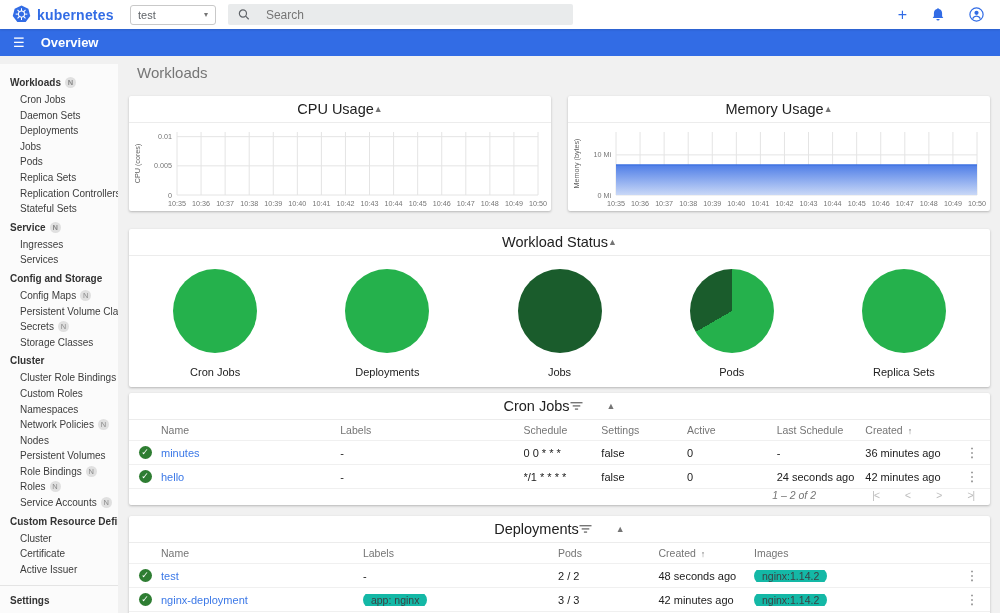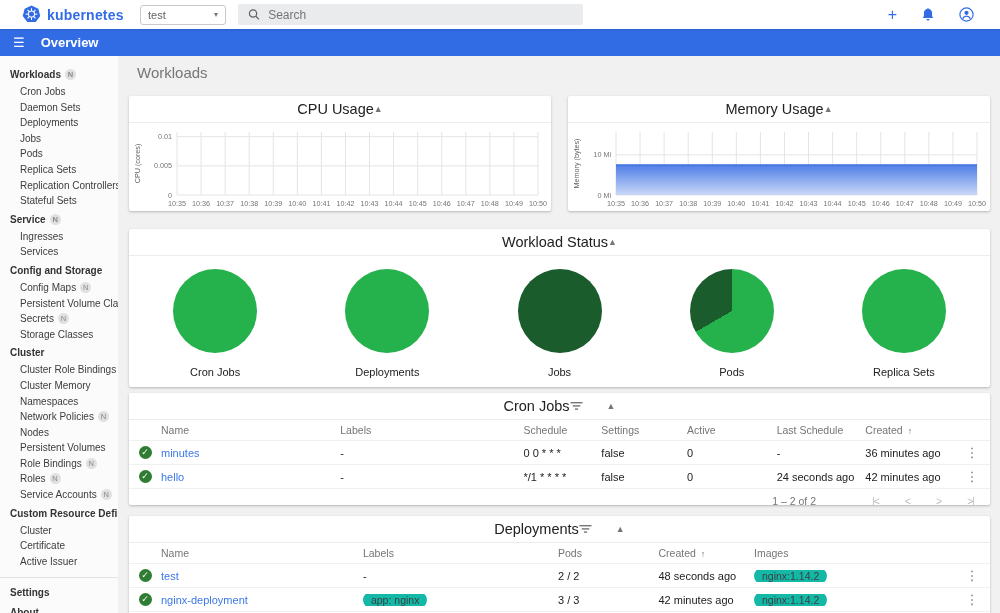--- a/index.html
+++ b/index.html
@@ -7,7 +7,7 @@
   body { font-family:"Liberation Sans", sans-serif; background:#f1f1f1; color:#212121; }
 
   
-  .topbar { height:29px; background:#fff; display:flex; align-items:center; padding:0 22px;
+  .topbar { height:29px; background:#fff; display:flex; align-items:center; padding:0 12px;
             box-shadow:0 1px 2px rgba(0,0,0,.12); position:relative; z-index:3; }
   .brand { display:flex; align-items:center; gap:6px; width:108px; }
   .brand-text { color:var(--brand-blue,#326ce5); font-weight:bold; font-size:14px; letter-spacing:.2px; }

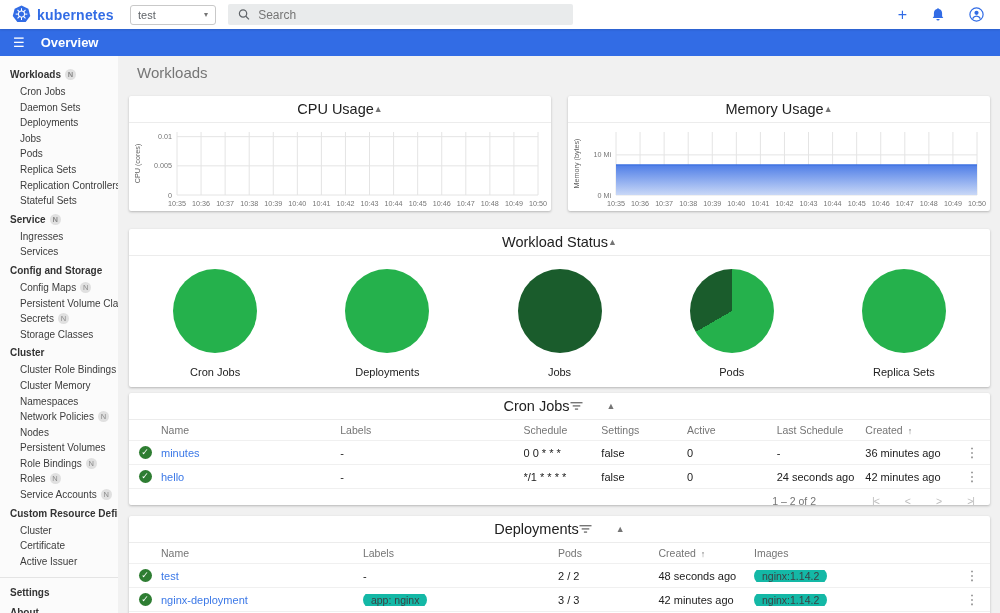--- a/index.html
+++ b/index.html
@@ -16,7 +16,7 @@
                font-size:11px; color:#5f6368; background:#fff; cursor:pointer; }
   .ns-caret { font-size:8px; color:#757575; }
   .searchbar { margin-left:12px; width:345px; height:21px; background:#e9ebec; border-radius:2px;
-               display:flex; align-items:center; padding:0 10px; gap:8px; }
+               display:flex; align-items:center; padding:0 10px; gap:16px; }
   .searchbar input { border:none; background:transparent; outline:none; font-size:12px; color:#3c4043;
                      font-family:"Liberation Sans",sans-serif; width:100%; }
   .searchbar input::placeholder { color:#757575; }

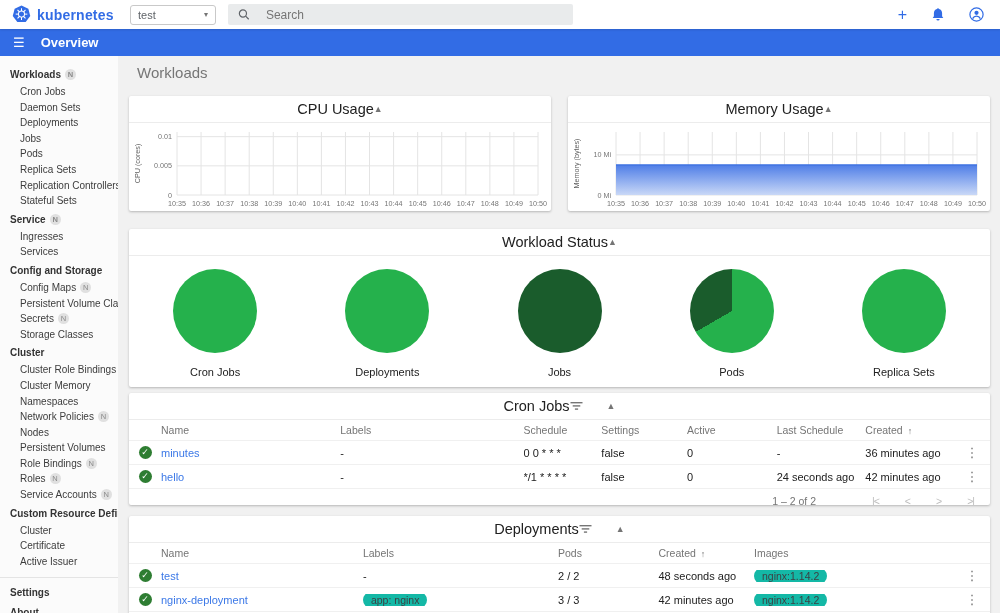--- a/index.html
+++ b/index.html
@@ -32,7 +32,7 @@
 
   
   .layout { display:flex; height:557px; }
-  .sidebar { width:118px; background:#fbfbfb; padding-top:8px; overflow:hidden; flex:none; }
+  .sidebar { width:118px; background:#fbfbfb; padding-top:8px; overflow:hidden; flex:none;margin-top:8px; }
   .side-heading { font-size:10px; font-weight:bold; color:#333; padding:5px 2px 4px 10px;
                   white-space:nowrap; overflow:hidden; cursor:pointer; }
   .side-item { font-size:10px; color:#3c3c3c; padding-left:20px; height:15.6px; line-height:15.6px;

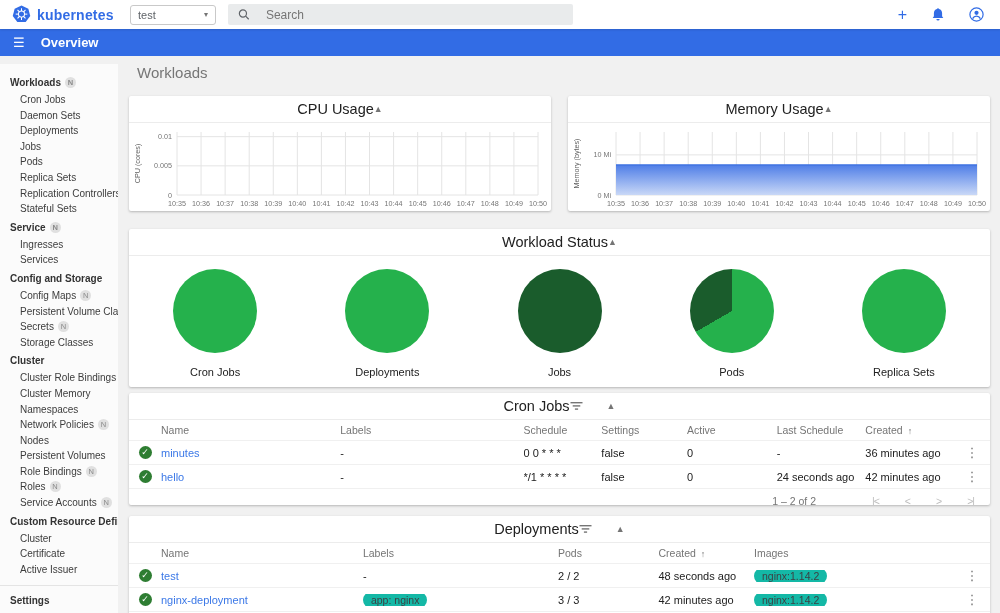--- a/index.html
+++ b/index.html
@@ -168,7 +168,7 @@
       <div class="side-item"><span>Storage Classes</span></div>
       <div class="side-heading"><span>Cluster</span></div>
       <div class="side-item"><span>Cluster Role Bindings</span></div>
-      <div class="side-item"><span>Cluster Memory</span></div>
+      <div class="side-item"><span>Custom Roles</span></div>
       <div class="side-item"><span>Namespaces</span></div>
       <div class="side-item"><span>Network Policies</span><span class="badge">N</span></div>
       <div class="side-item"><span>Nodes</span></div>

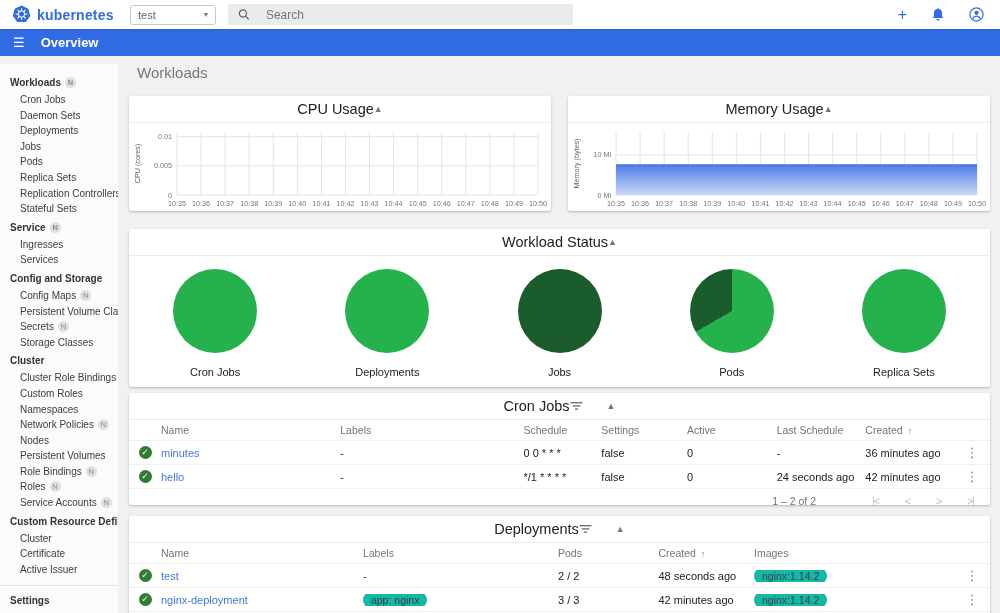--- a/index.html
+++ b/index.html
@@ -83,8 +83,8 @@
   .underline { border-bottom:1px solid #b5b5b5; cursor:pointer; }
   .chip { background:#14b8a6; border-radius:9px; padding:2px 8px; font-size:10.5px; color:#3c4043; }
   .kebab { color:#757575; font-size:13px; text-align:center; cursor:pointer; }
-  .pagination { height:18px; display:flex; align-items:flex-end; justify-content:flex-end;
-                padding:0 16px; color:#757575; font-size:10.5px; gap:0; }
+  .pagination { height:18px; display:flex; align-items:flex-start; justify-content:flex-end;
+                padding:0 16px; color:#757575; font-size:10.5px; gap:0;font-style:italic; }
   .page-range { margin-right:30px; }
   .page-btn { color:#bdbdbd; font-size:10.5px; letter-spacing:-1px; margin-left:26px; cursor:pointer; }
 </style>

